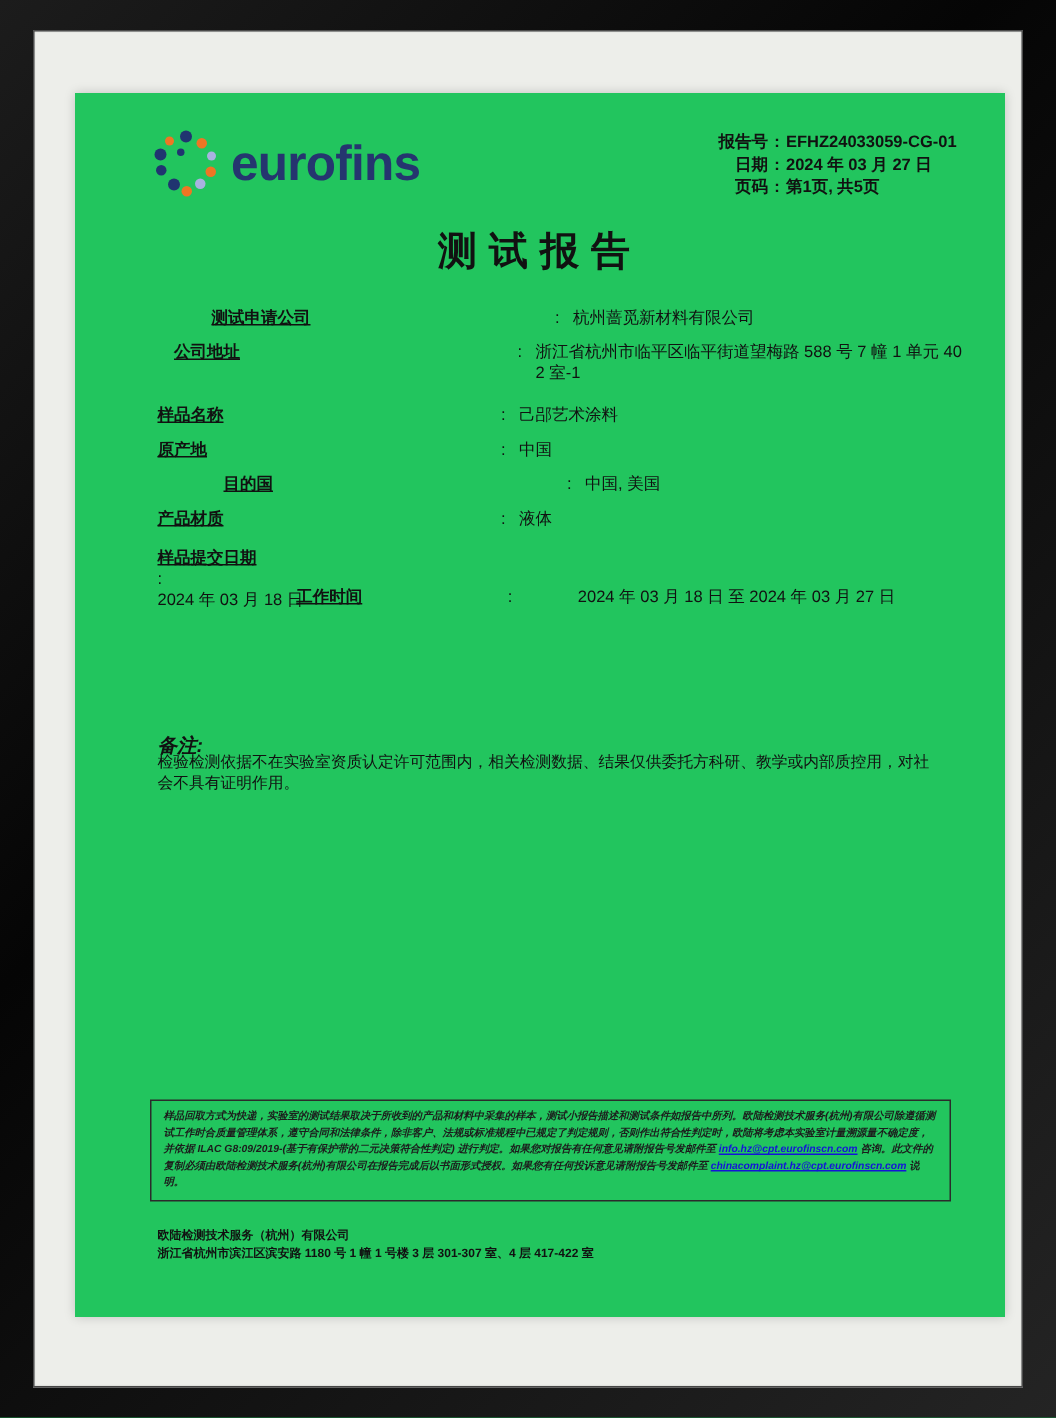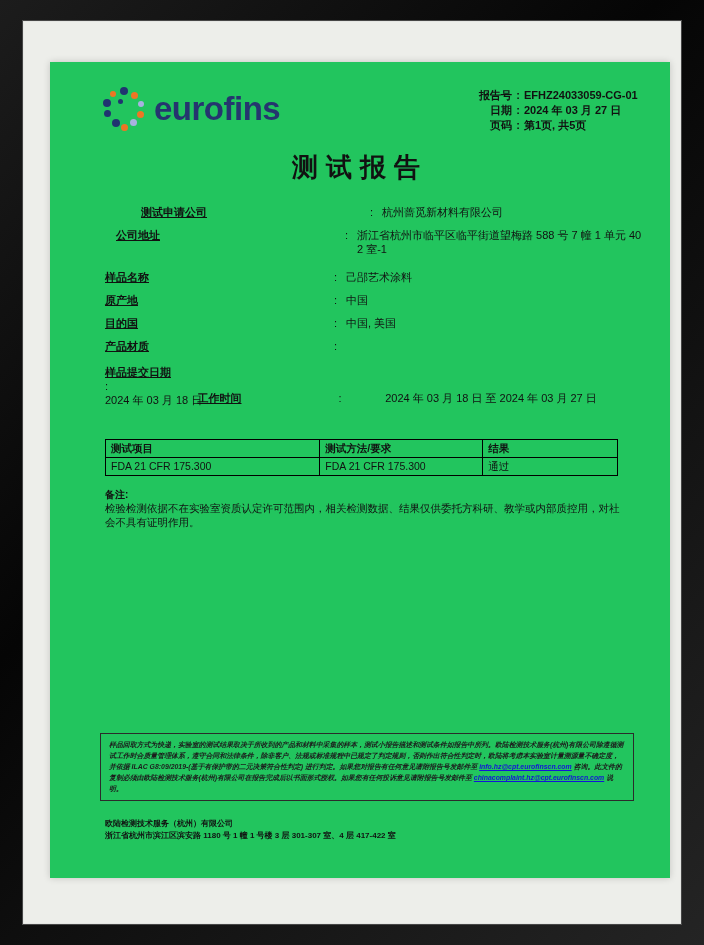--- a/index.html
+++ b/index.html
@@ -48,7 +48,7 @@
   .fcolon{width:12px;}
   .fvalue{width:290px;word-break:break-all;}
   .r1{top:143px;margin-left:36px;}.r2{top:166px;margin-left:11px;}.r3{top:208px;}.r4{top:231px;}
-  .r5{top:254px;}.r6{top:277px;}.r7{top:303px;flex-direction:column;}.r8{top:329px;text-align:center;}
+  .r5{top:254px;margin-left:44px;}.r6{top:277px;}.r7{top:303px;flex-direction:column;}.r8{top:329px;text-align:center;}
   .intro{position:absolute;left:55px;top:353px;font-size:11px;color:#111;}
   
   .ttable{position:absolute;left:55px;top:377px;width:513px;border-collapse:collapse;font-size:10.5px;color:#111;}

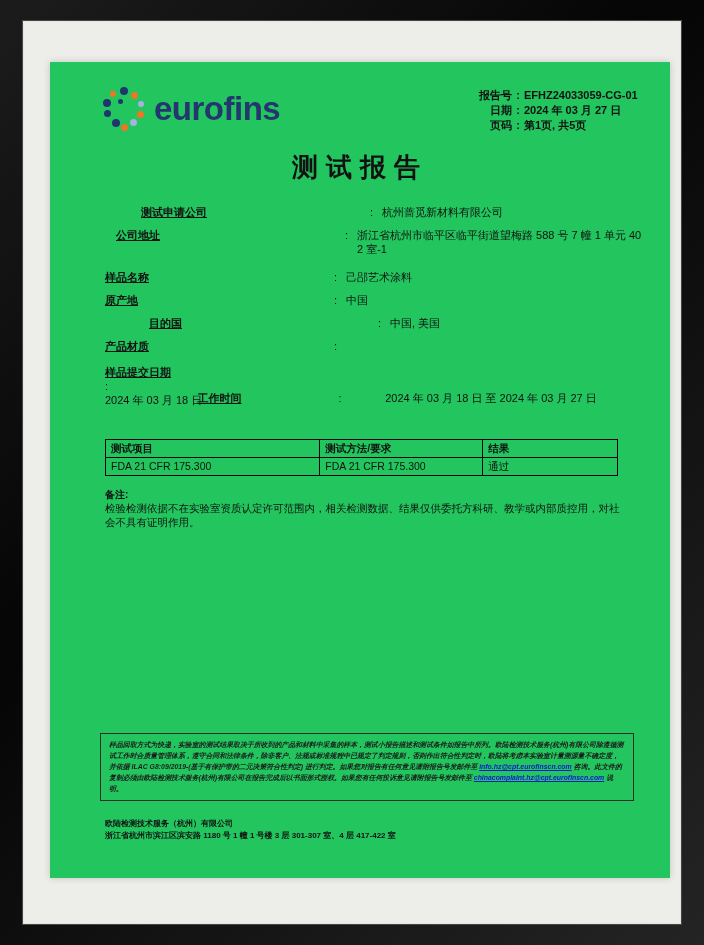--- a/index.html
+++ b/index.html
@@ -138,6 +138,7 @@
   <div class="frow r6">
     <span class="flabel">产品材质</span>
     <span class="fcolon">:</span>
+    <span class="fvalue">液体</span>
   </div>
   <div class="frow r7">
     <span class="flabel">样品提交日期</span>

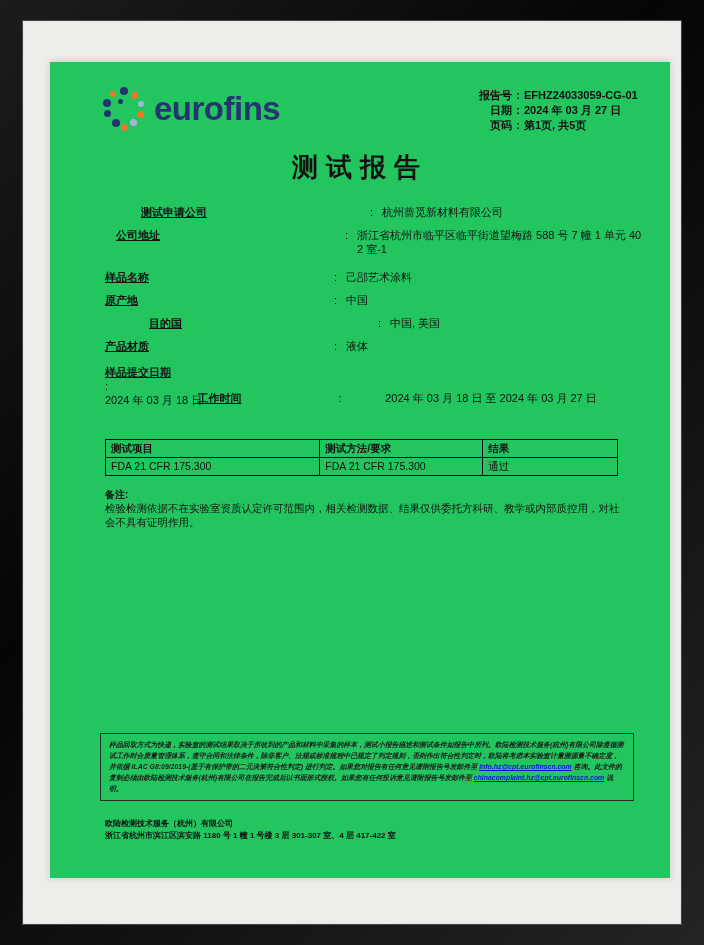--- a/index.html
+++ b/index.html
@@ -152,20 +152,6 @@
   </div>
 
 
-  <table class="ttable">
-    <tbody>
-        <tr>
-      <th class="c1">测试项目</th>
-      <th class="c2">测试方法/要求</th>
-      <th class="c3">结果</th>
-    </tr>
-    <tr>
-      <td>FDA 21 CFR 175.300</td>
-      <td>FDA 21 CFR 175.300</td>
-      <td>通过</td>
-    </tr>
-  </tbody>
-    </table>
 
   <div class="remarks-label">备注:</div>
   <div class="remarks-text">检验检测依据不在实验室资质认定许可范围内，相关检测数据、结果仅供委托方科研、教学或内部质控用，对社会不具有证明作用。</div>

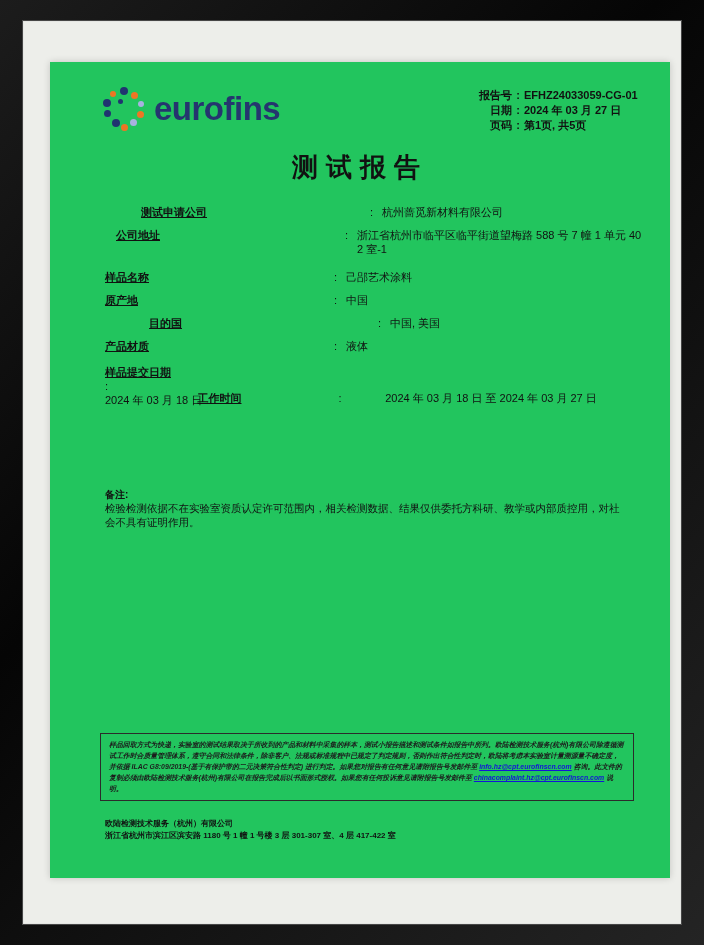--- a/index.html
+++ b/index.html
@@ -56,7 +56,7 @@
   .ttable th{font-weight:bold;}
   .c1{width:205px;}.c2{width:153px;}.c3{width:125px;}
   
-  .remarks-label{position:absolute;left:55px;top:426px;font-size:10px;font-weight:bold;color:#111;}
+  .remarks-label{position:absolute;left:55px;top:426px;font-size:13px;font-weight:bold;color:#111;font-style:italic;}
   .remarks-text{position:absolute;left:55px;top:439px;width:515px;font-size:10.5px;line-height:14px;color:#111;}
   
   .disc{position:absolute;left:50px;top:671px;width:516px;height:56px;border:1.5px solid #2b2b2b;padding:5px 8px;

